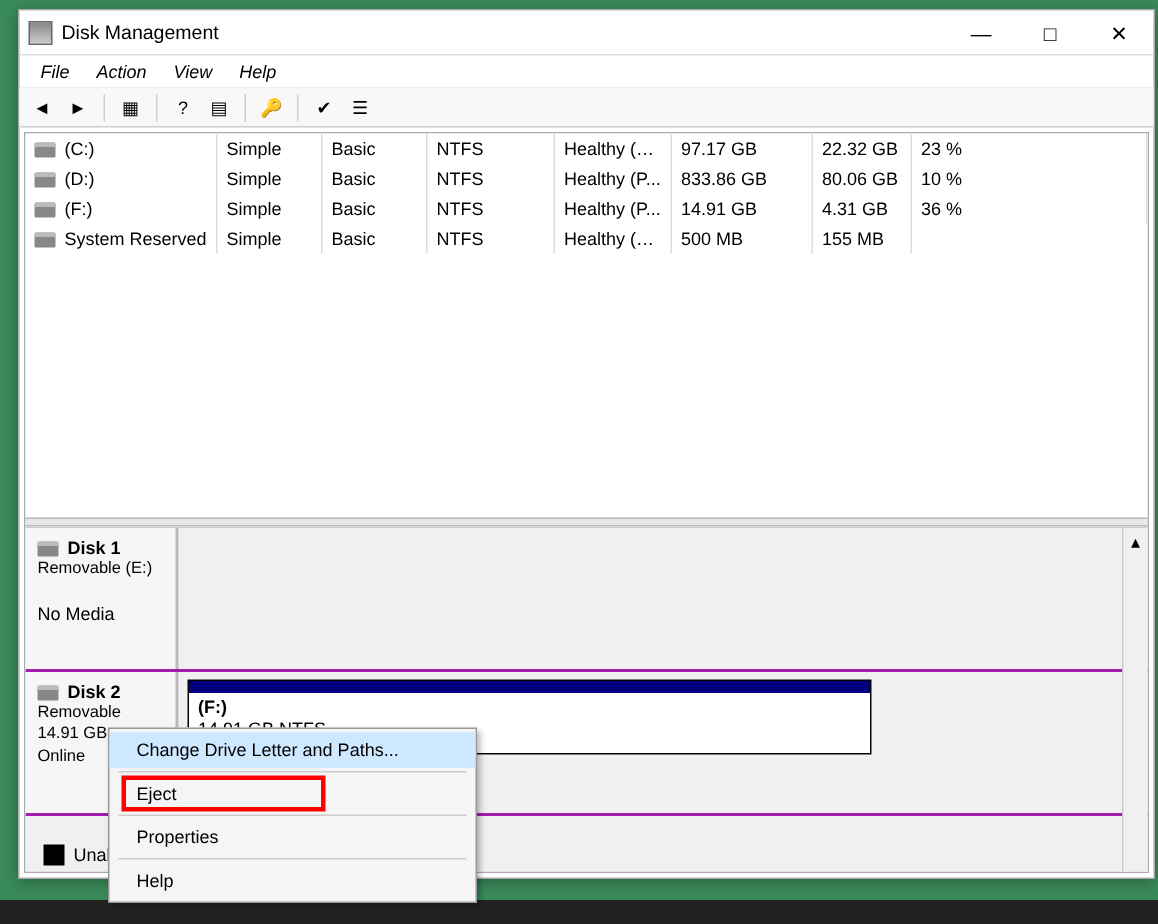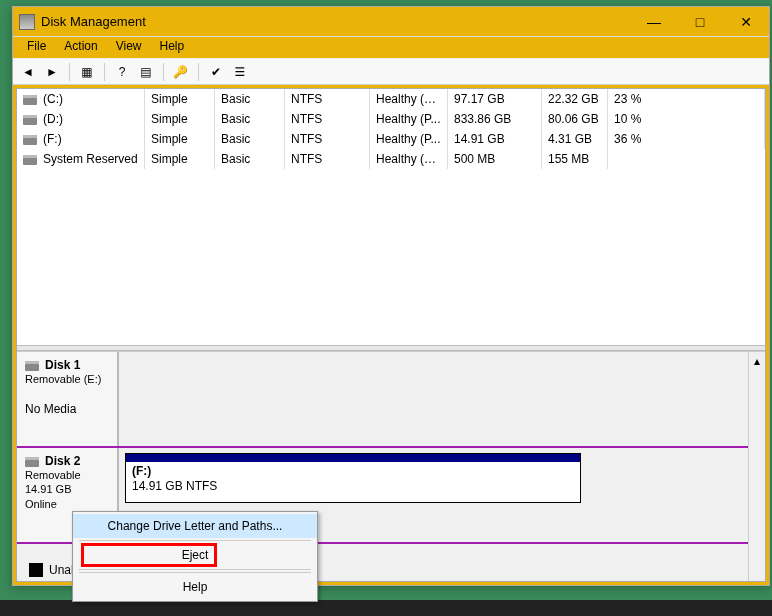--- a/index.html
+++ b/index.html
@@ -4,7 +4,7 @@
 <style>
 * { box-sizing: border-box; margin: 0; padding: 0; font-family: "Segoe UI", Tahoma, sans-serif; font-size: 12px; }
 html, body { width: 772px; height: 616px; background: #3a8a5a; overflow: hidden; }
-.window { position: absolute; left: 12px; top: 6px; width: 758px; height: 580px; background: #eab308; border: 1px solid #aaa; box-shadow: 0 2px 10px rgba(0,0,0,.3); display: flex; flex-direction: column; }
+.window { position: absolute; left: 12px; top: 6px; width: 758px; height: 580px; background: #ffffff; border: 1px solid #aaa; box-shadow: 0 2px 10px rgba(0,0,0,.3); display: flex; flex-direction: column; }
 .titlebar { height: 30px; display: flex; align-items: center; padding-left: 6px; border-bottom: 1px solid #ddd; }
 .titlebar .app-icon { width:16px; height:16px; margin-right:6px; display:inline-block; background: linear-gradient(#888,#ccc); border:1px solid #666; }
 .titlebar .title { flex:1; font-size:13px; }

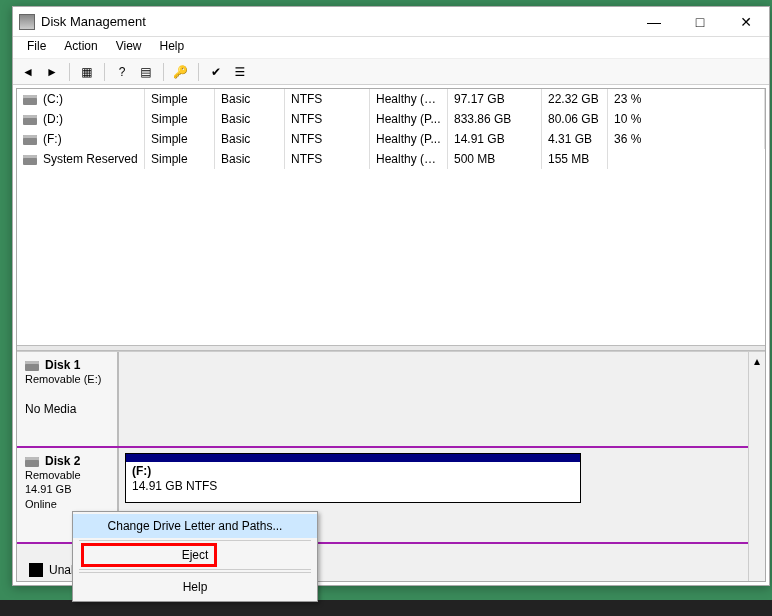--- a/index.html
+++ b/index.html
@@ -9,7 +9,7 @@
 .titlebar .app-icon { width:16px; height:16px; margin-right:6px; display:inline-block; background: linear-gradient(#888,#ccc); border:1px solid #666; }
 .titlebar .title { flex:1; font-size:13px; }
 .titlebar .winbtn { width:46px; height:30px; display:flex; align-items:center; justify-content:center; font-size:14px; }
-.menubar { height:22px; display:flex; padding-left:6px; gap:2px; border-bottom:1px solid #eee;}
+.menubar { height:22px; display:flex; align-items:center; padding-left:6px; gap:2px; border-bottom:1px solid #eee;font-style:italic;}
 .menubar .menu { padding:2px 8px; }
 .toolbar { height:26px; display:flex; align-items:center; padding-left:4px; gap:2px; border-bottom:1px solid #d0d0d0; background:#f8f8f8;}
 .toolbar .tbtn { width:22px; height:22px; display:flex; align-items:center; justify-content:center; border:1px solid transparent; }

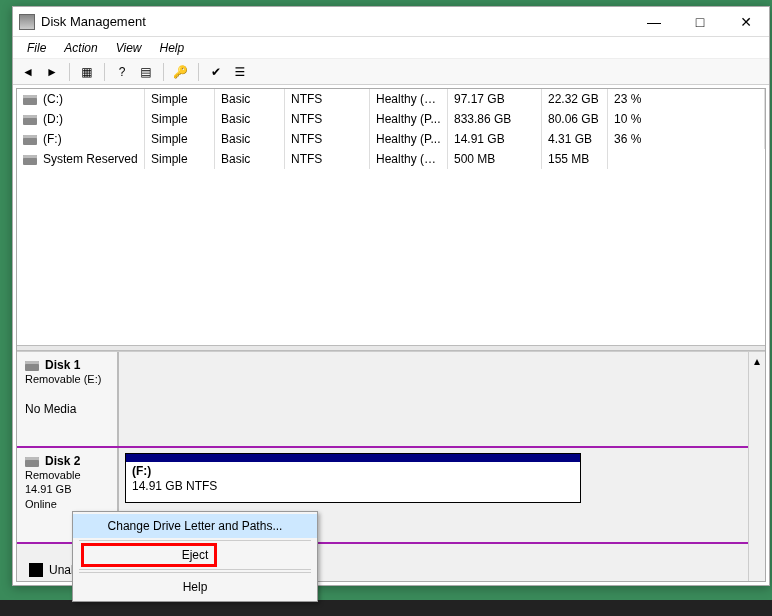--- a/index.html
+++ b/index.html
@@ -40,7 +40,7 @@
 .unalloc{ position:absolute; left:12px; bottom:4px; display:flex; align-items:center; gap:6px;}
 .unalloc .sw{width:14px; height:14px; background:#000; display:inline-block;}
 
-.ctx{ position:absolute; left:72px; bottom:14px; width:246px; background:#f5f5f5; border:1px solid #999; box-shadow:2px 2px 4px rgba(0,0,0,.3); padding:2px 0; z-index:50;text-align:center;}
+.ctx{ position:absolute; left:72px; bottom:14px; width:246px; background:#f5f5f5; border:1px solid #999; box-shadow:2px 2px 4px rgba(0,0,0,.3); padding:2px 0; z-index:50;}
 .ctx .item{ padding:5px 18px; font-size:12px; }
 .ctx .item.selected{ background:#cde8ff;}
 .ctx hr{ border:none; border-top:1px solid #ccc; margin:2px 6px;}

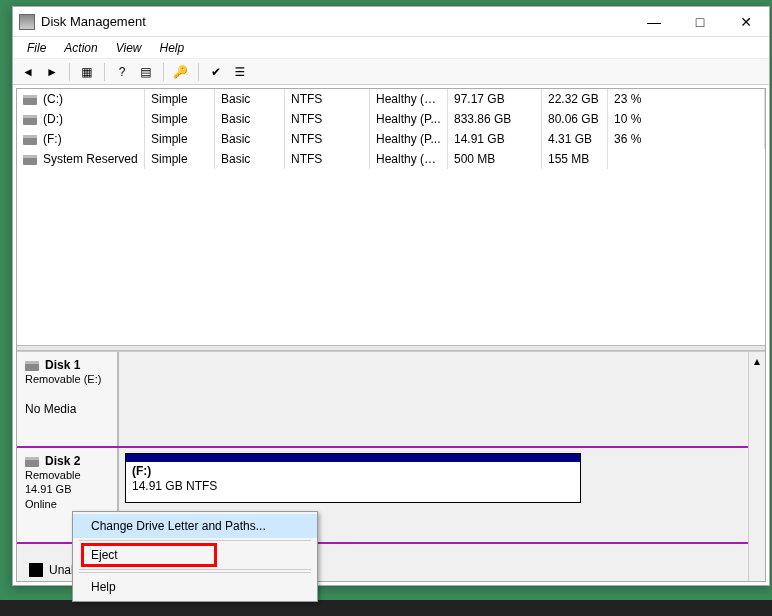--- a/index.html
+++ b/index.html
@@ -192,6 +192,7 @@
     <div class="hl"></div>
   </div>
   <hr>
+  <div class="item">Properties</div>
   <hr>
   <div class="item">Help</div>
 </div>

